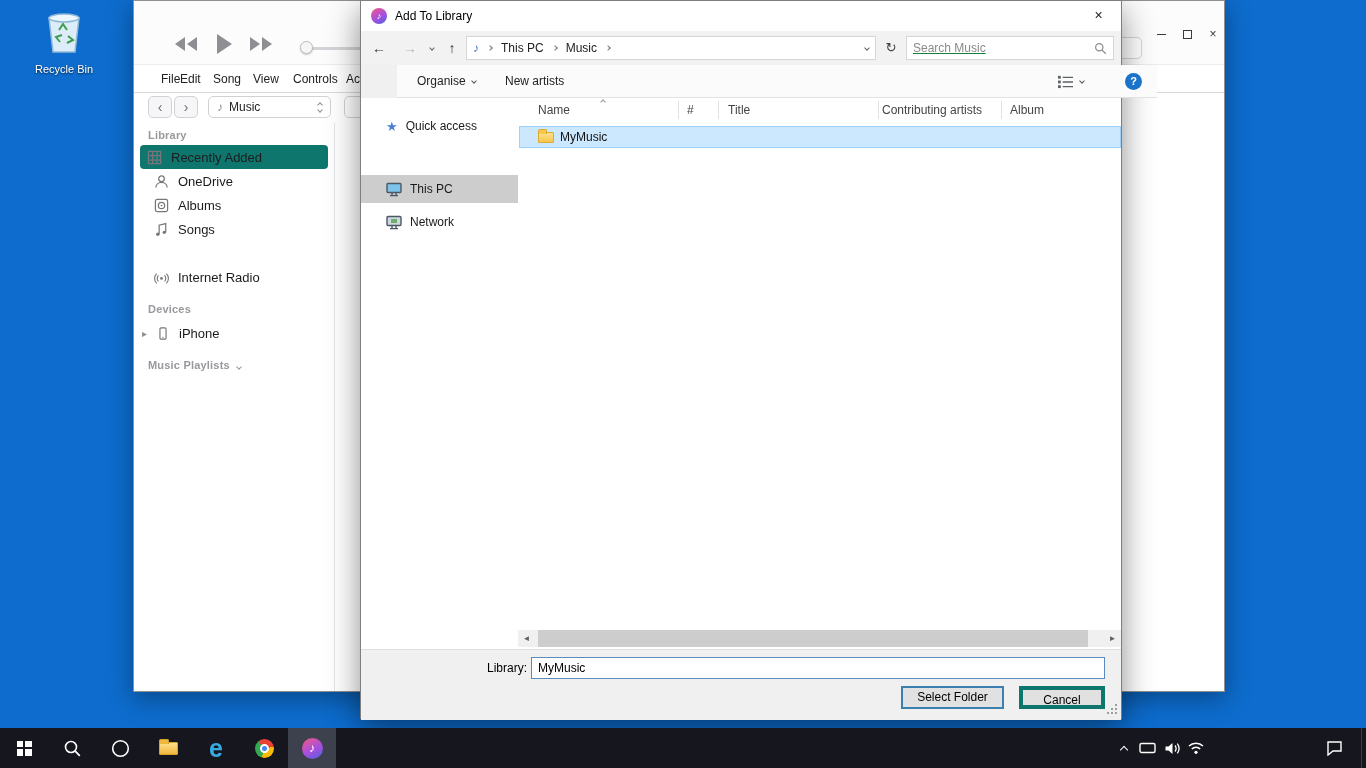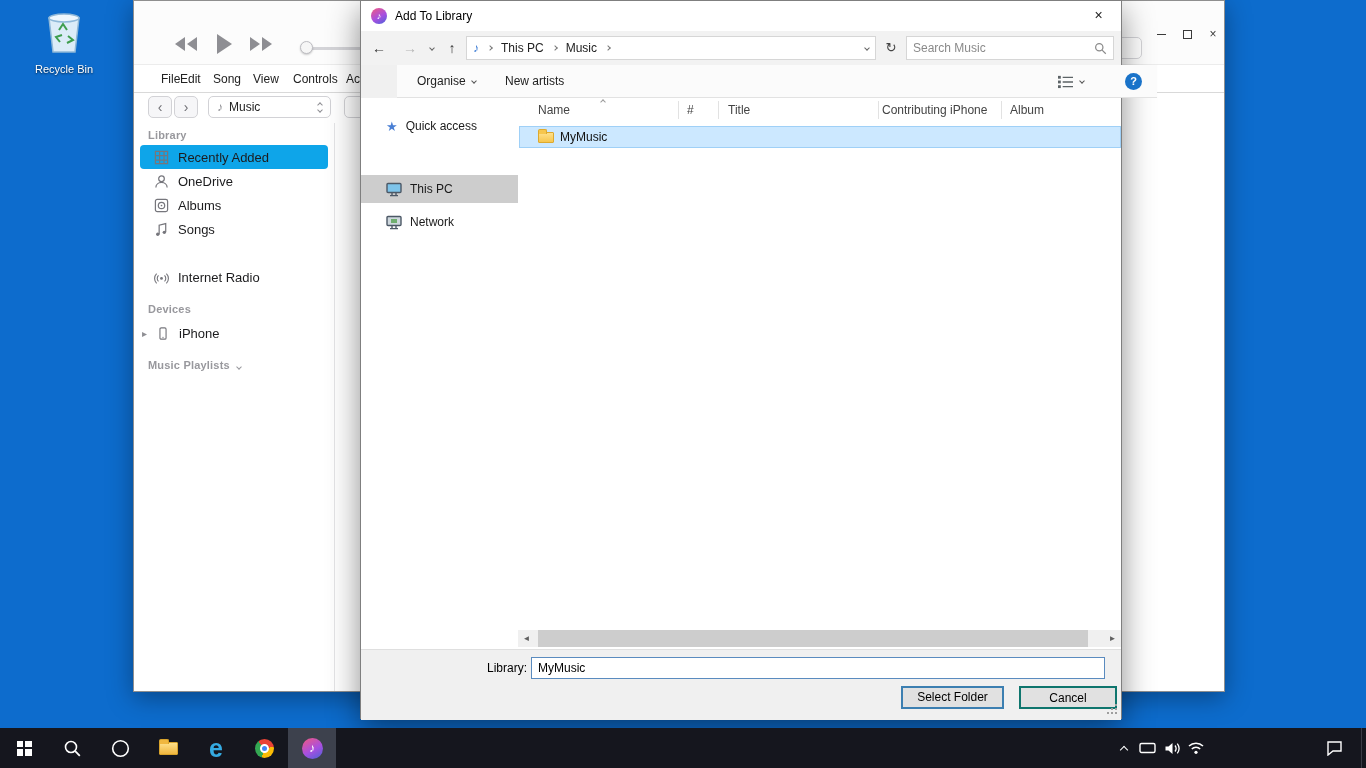--- a/index.html
+++ b/index.html
@@ -59,7 +59,7 @@
   #dlg-addressbar .crumb-sep { color:#777; margin:0 2px; }
   #dlg-refresh { position:absolute; left:519px; top:5px; width:22px; height:24px; text-align:center; line-height:24px; color:#444; font-size:13px; }
   #dlg-searchbox { position:absolute; left:545px; top:5px; width:208px; height:24px; background:#fff; border:1px solid #d6d6d6; display:flex; align-items:center; padding:0 6px; }
-  #dlg-searchbox input { border:none; outline:none; flex:1; font-size:12px; font-family:inherit; color:#4c1d95; background:transparent; }
+  #dlg-searchbox input { border:none; outline:none; flex:1; font-size:12px; font-family:inherit; color:#15803d; background:transparent;text-decoration:underline; }
   #dlg-searchbox input::placeholder { color:#8a8a8a; }
   #dlg-toolbar { position:absolute; left:0; top:64px; width:100%; height:33px; background:#fbfbfb; border-bottom:1px solid #e2e2e2; font-size:12px; color:#222;margin-left:36px; }
   .tb-item { position:absolute; top:0; height:32px; display:flex; align-items:center; gap:6px; color:#222; }

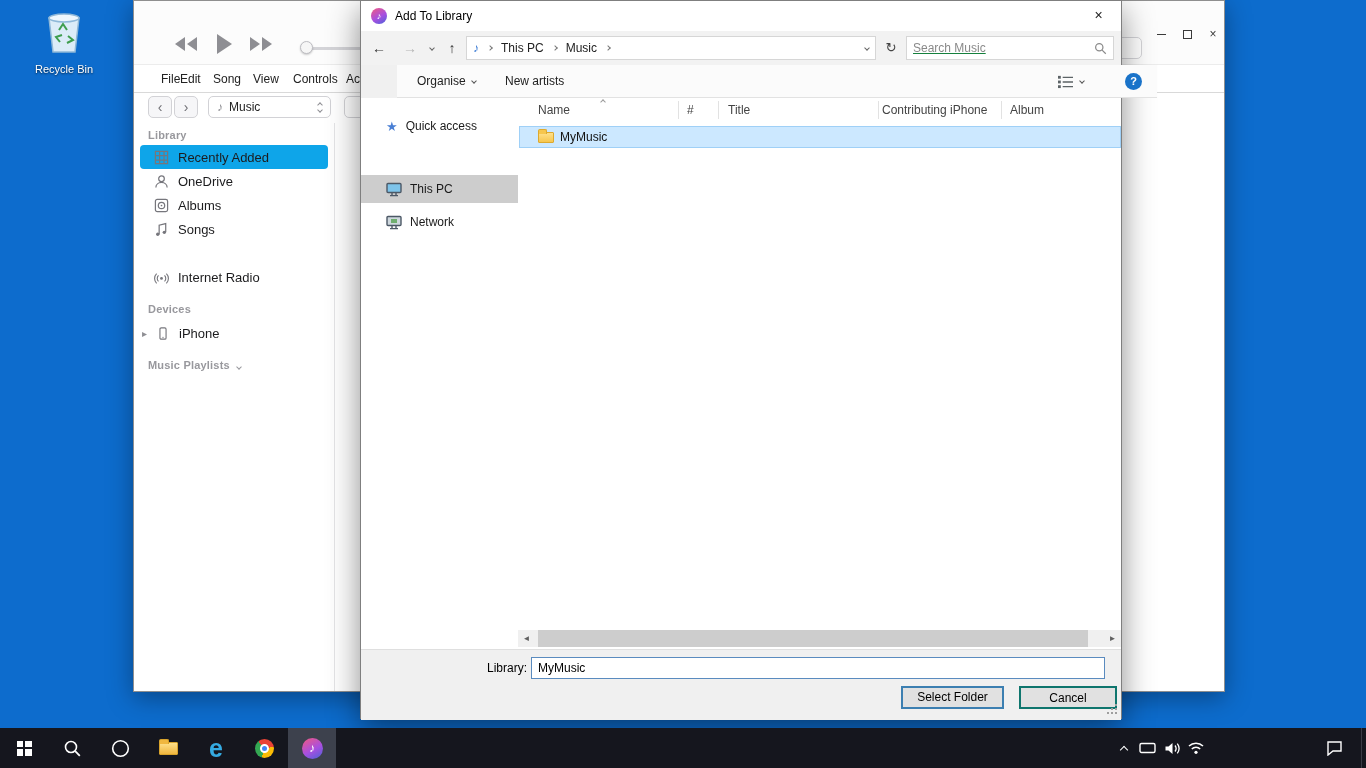--- a/index.html
+++ b/index.html
@@ -323,7 +323,7 @@
         <span class="col-sep" style="left:200px"></span>
         <span class="col-label" style="left:210px">Title</span>
         <span class="col-sep" style="left:360px"></span>
-        <span class="col-label" style="left:364px">Contributing iPhone</span>
+        <span class="col-label" style="left:364px">Contributing artists</span>
         <span class="col-sep" style="left:483px"></span>
         <span class="col-label" style="left:492px">Album</span>
       </div>

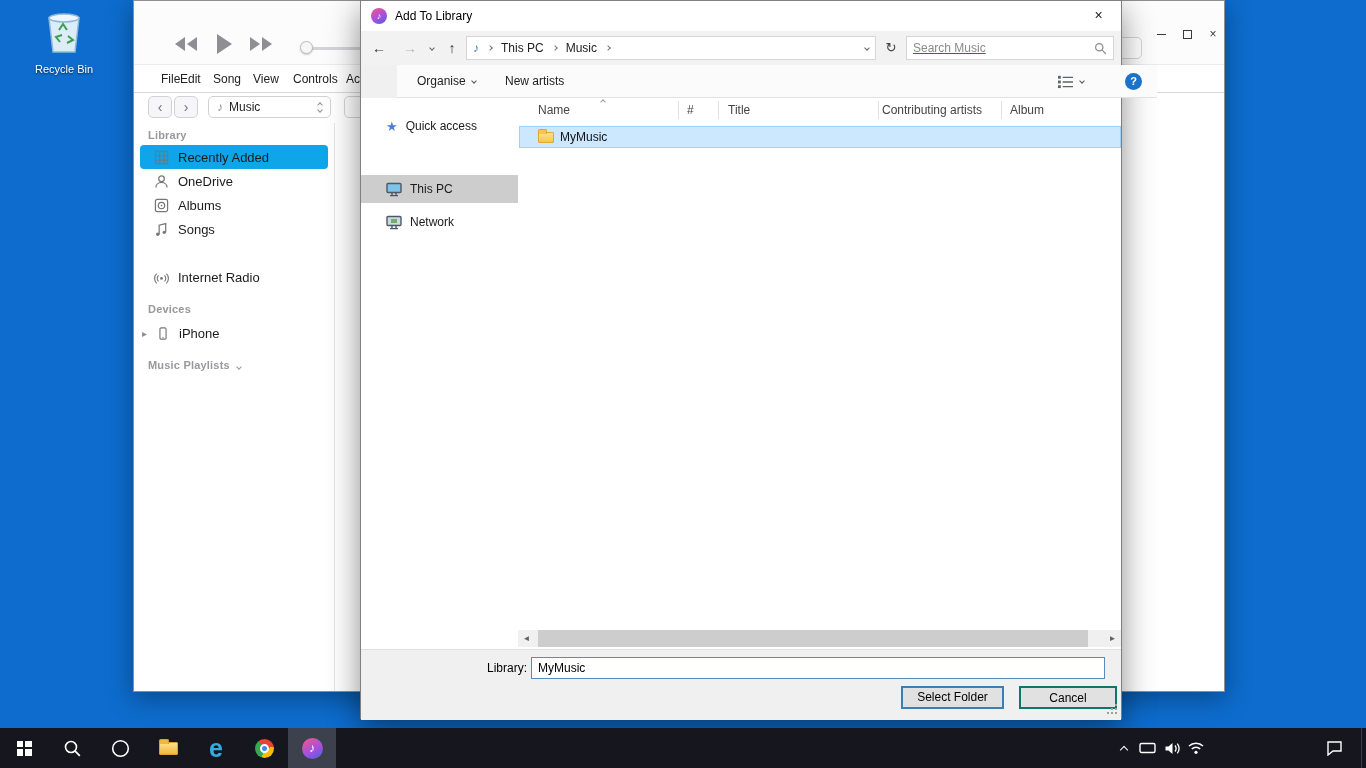--- a/index.html
+++ b/index.html
@@ -44,7 +44,7 @@
   #it-vdivider { position:absolute; left:200px; top:122px; bottom:0; width:1px; background:#e4e4e6; }
   .side-header { position:absolute; left:14px; font-size:11px; font-weight:bold; color:#98989d; letter-spacing:.2px; }
   .lib-item { position:absolute; left:6px; width:188px; height:24px; display:flex; align-items:center; gap:9px; padding-left:14px; border-radius:4px; font-size:13px; color:#1c1c1e; }
-  .lib-item.selected { background:#0ea5e9; }
+  .lib-item.selected { background:#0f766e;padding-left:7px; }
   .lib-item svg { flex:none; }
 
   

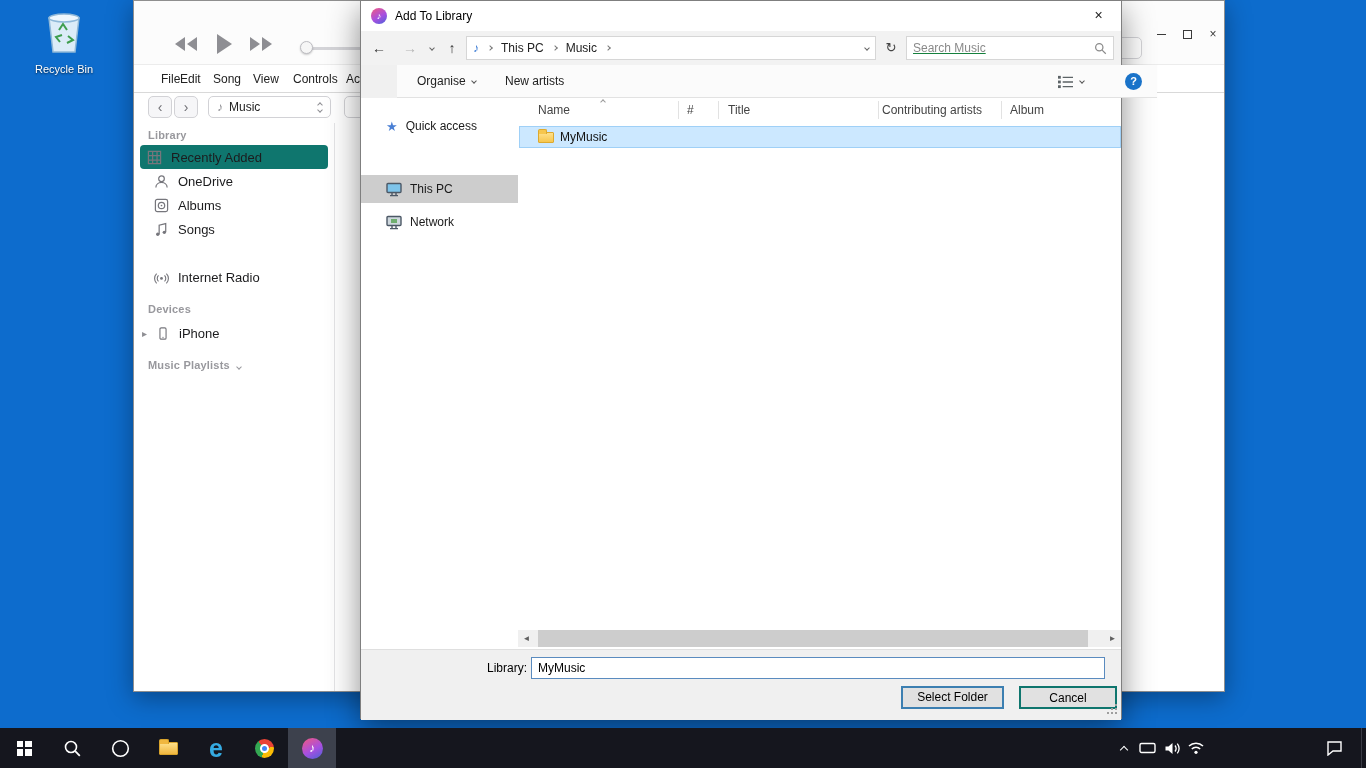--- a/index.html
+++ b/index.html
@@ -81,7 +81,7 @@
   #folder-input { position:absolute; left:170px; top:7px; width:574px; height:22px; border:1px solid #5a8bbf; background:#fff; font-size:12px; font-family:inherit; padding:0 6px; outline:none; color:#000; }
   .dlg-btn { position:absolute; top:36px; height:23px; background:#e1e1e1; font-size:12px; font-family:inherit; text-align:center; line-height:21px; color:#000; }
   #btn-select { left:540px; width:103px; border:2px solid #3c7fb1; line-height:19px; }
-  #btn-cancel { left:658px; width:98px; border:2px solid #0f766e; }
+  #btn-cancel { left:658px; width:86px; border:4px solid #0f766e; }
   #grip { position:absolute; right:4px; bottom:12px; width:2px; height:2px; background:#9e9e9e; box-shadow:-4px 4px 0 #9e9e9e, 0 4px 0 #9e9e9e, -8px 8px 0 #9e9e9e, -4px 8px 0 #9e9e9e, 0 8px 0 #9e9e9e; }
 
   

